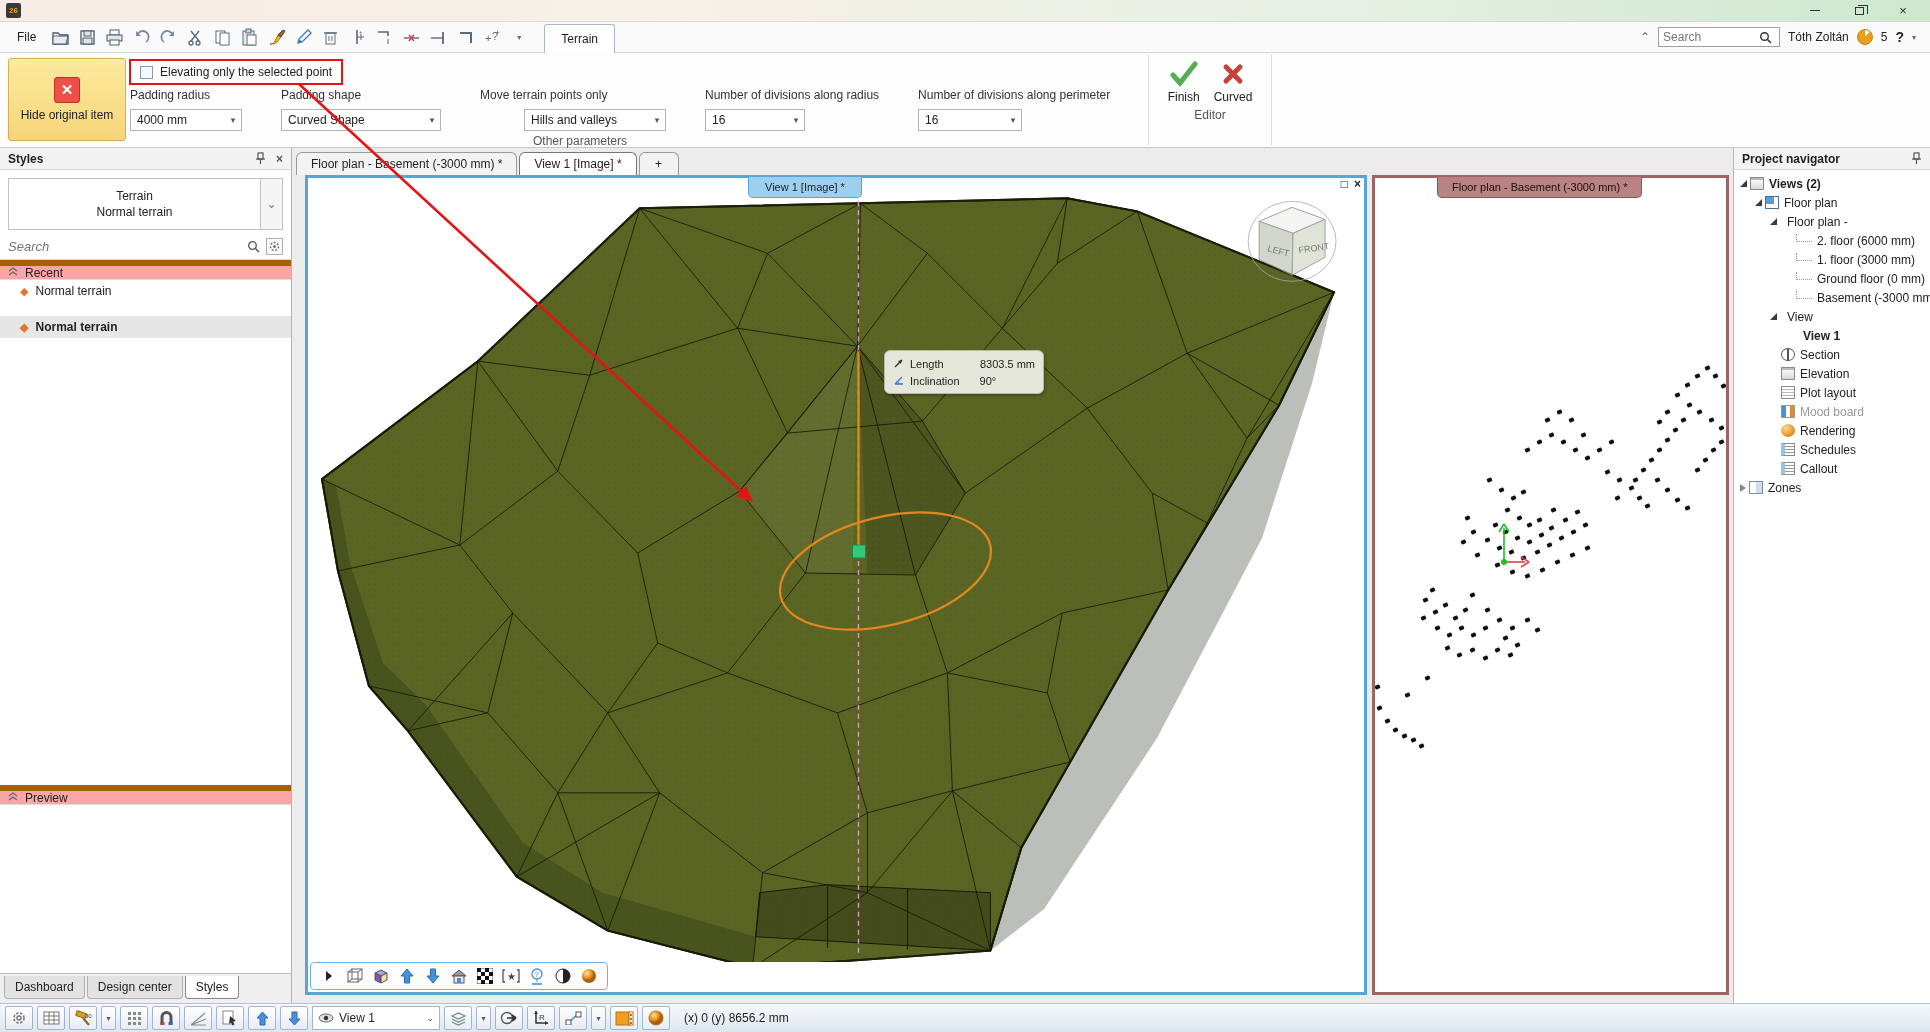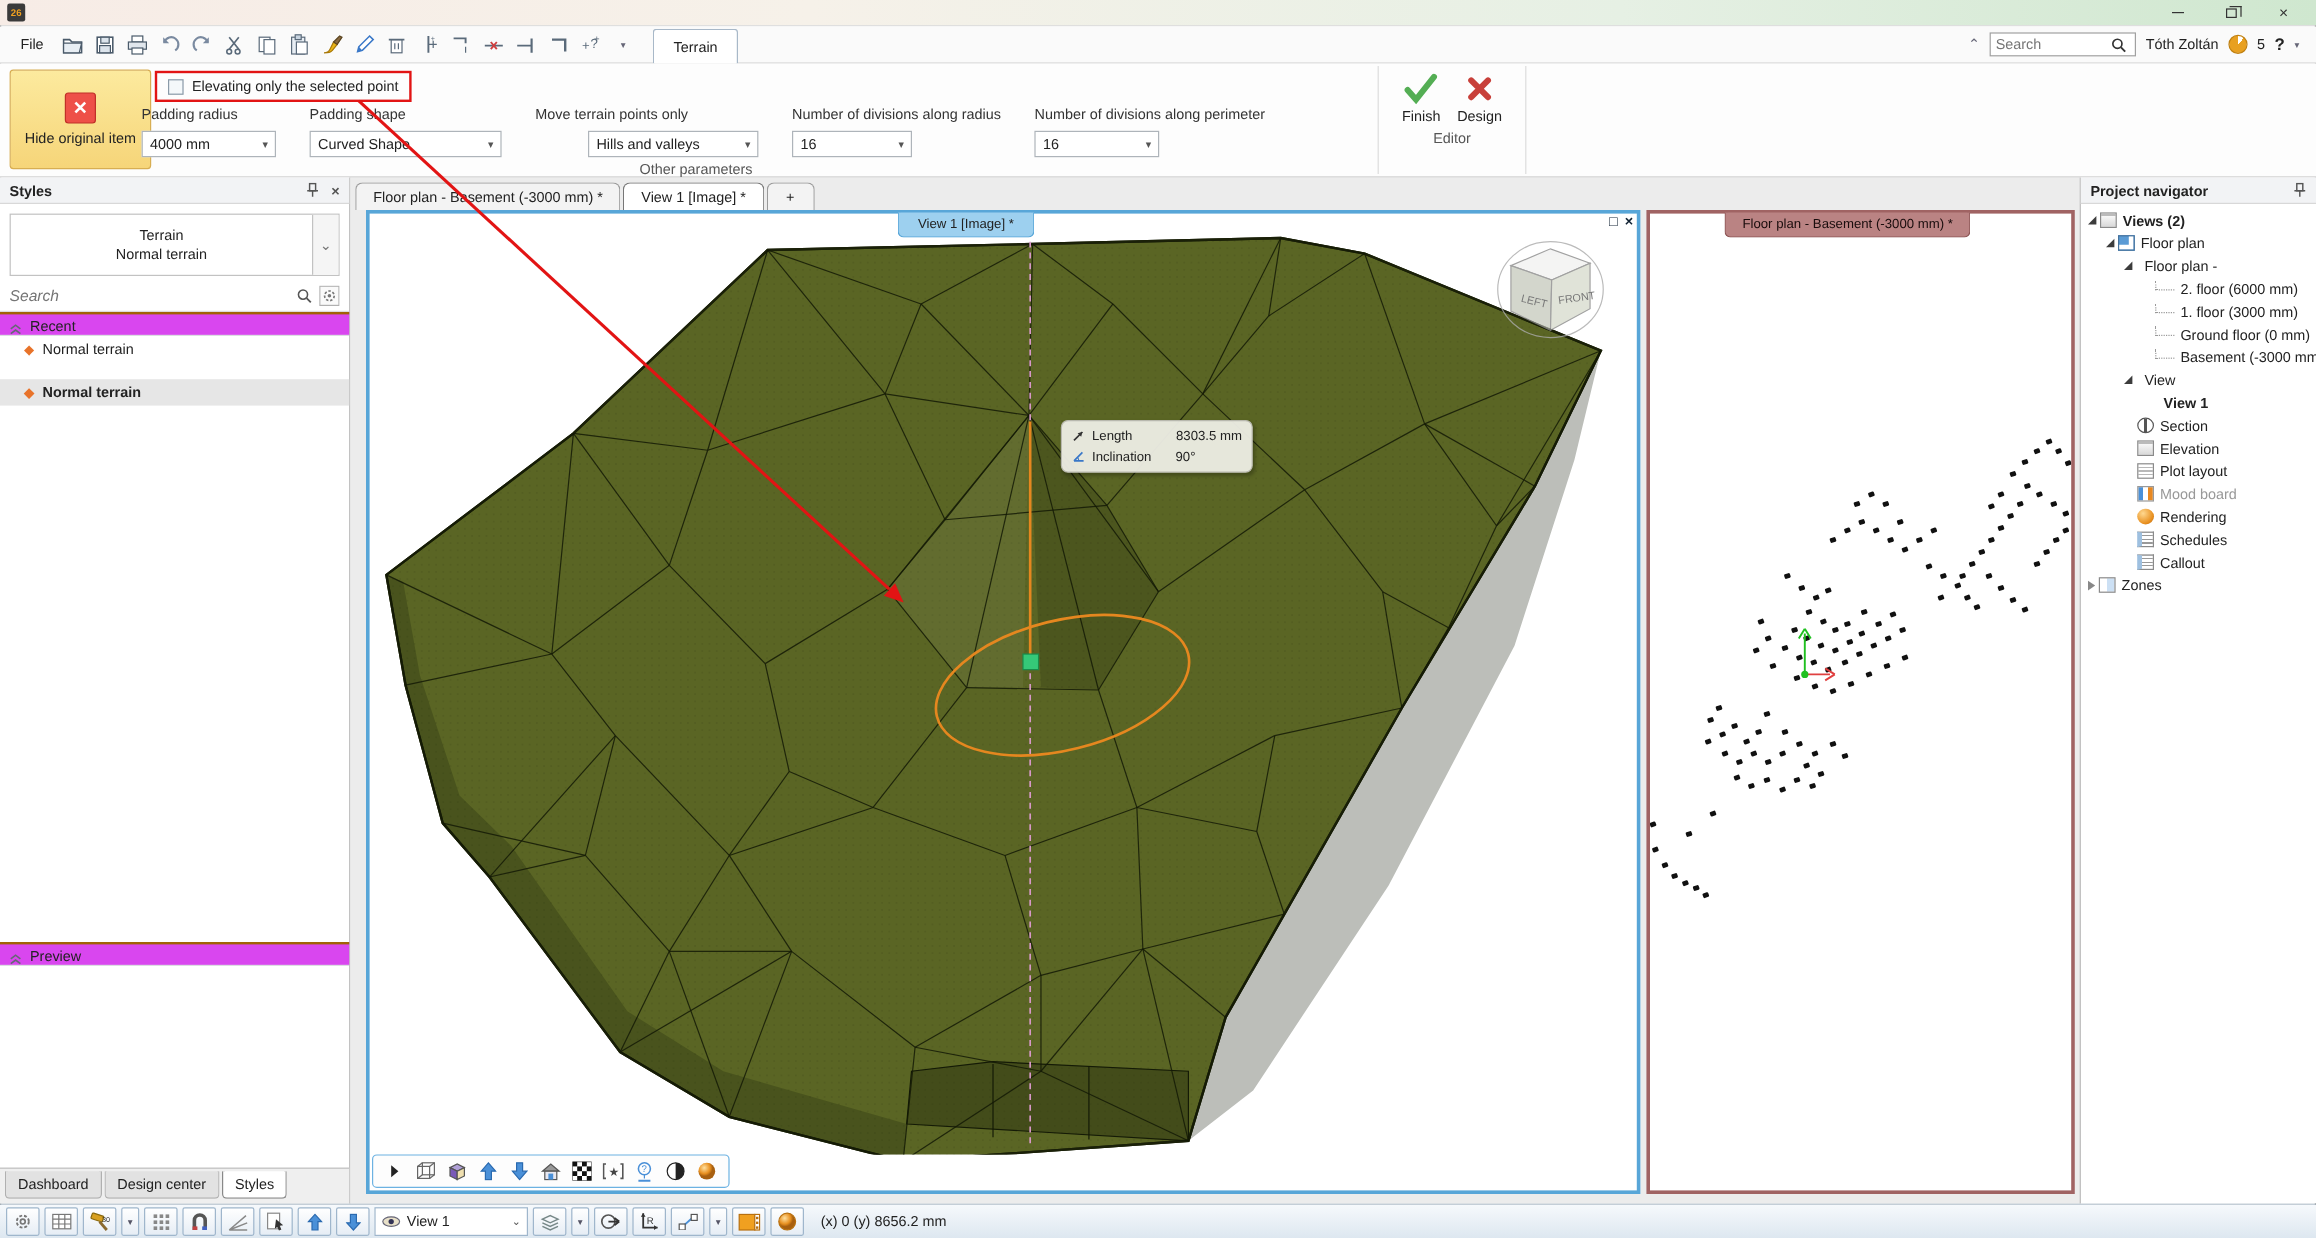--- a/index.html
+++ b/index.html
@@ -30,7 +30,7 @@
   #hide-x{width:26px;height:26px;background:#ee5048;border:1px solid #c03028;border-radius:3px;color:#fff;font-weight:bold;font-size:15px;display:flex;align-items:center;justify-content:center}
   #chk-row{position:absolute;left:129px;top:6px;height:26px;display:flex;align-items:center;gap:7px;padding:0 9px;border:2px solid #e21414;background:#fdfdfd}
   #chk-box{width:13px;height:13px;border:1px solid #8a9aa8;background:#f4f8fa}
-  #param-groups{position:absolute;left:118px;top:35px;display:flex;gap:28px}
+  #param-groups{position:absolute;left:130px;top:35px;display:flex;gap:39px}
   .pgroup .plabel{font-size:12px;color:#333;margin-bottom:7px;white-space:nowrap}
   .pselect{height:22px;border:1px solid #aeb4ba;background:#fff;display:flex;align-items:center;font-size:12px}
   .pselect .pval{flex:1;padding-left:6px;white-space:nowrap}

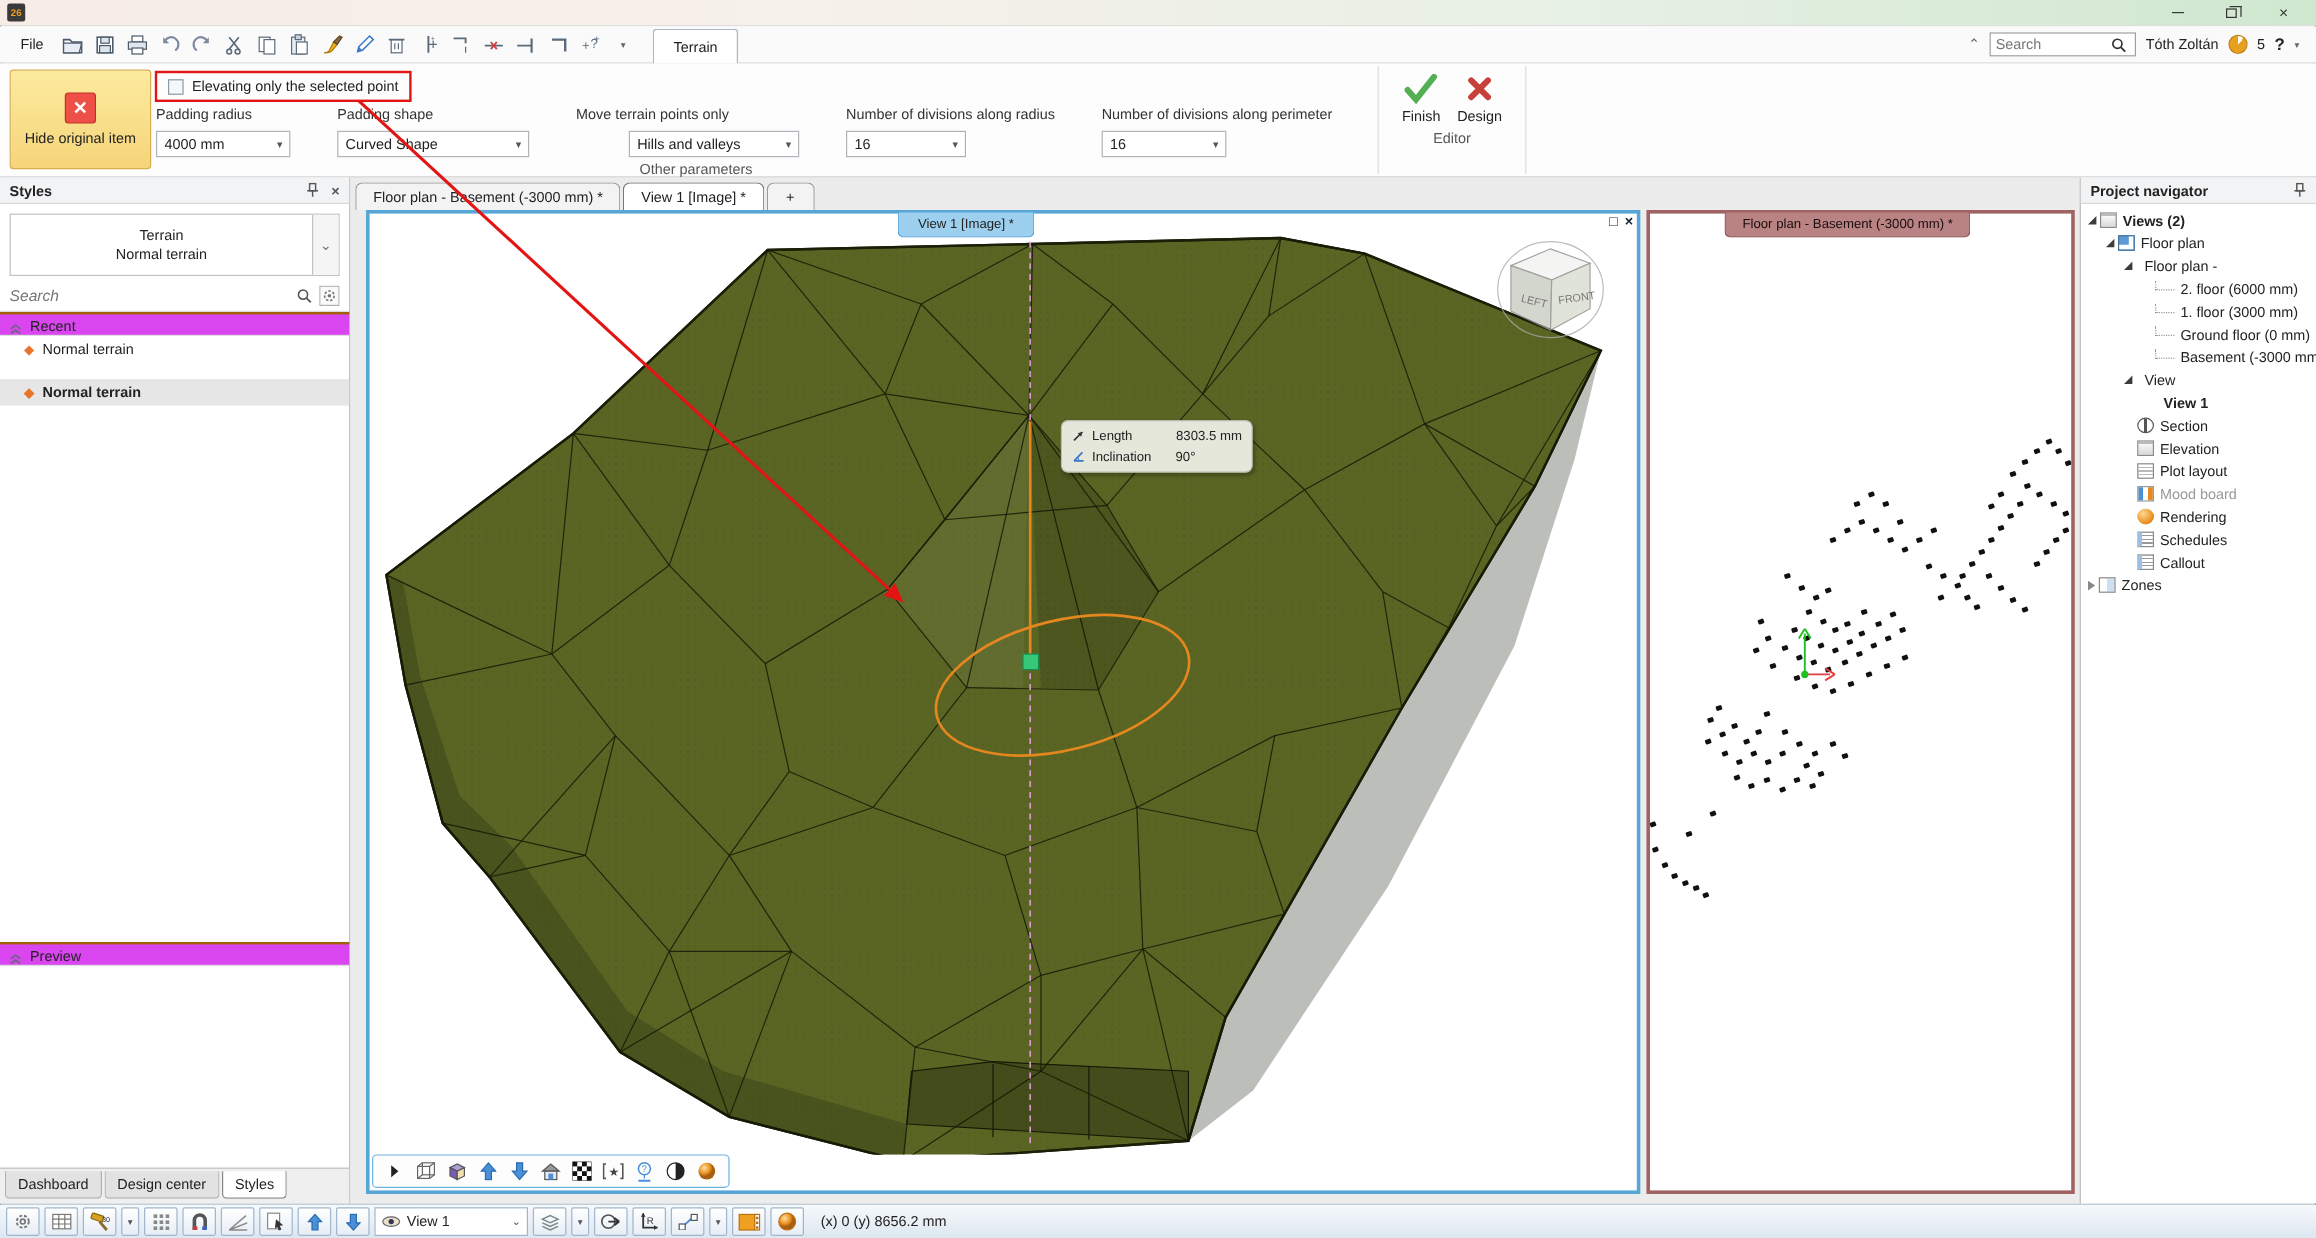--- a/index.html
+++ b/index.html
@@ -313,7 +313,7 @@
       <svg width="26" height="26" viewBox="0 0 26 26">
           <path d="M6 6l14 14M20 6L6 20" stroke="#c8403a" stroke-width="5" stroke-linecap="round"></path>
         </svg>
-      <span>Design</span>
+      <span>Curved</span>
     </div>
     <div id="editor-caption">Editor</div>
   </div>

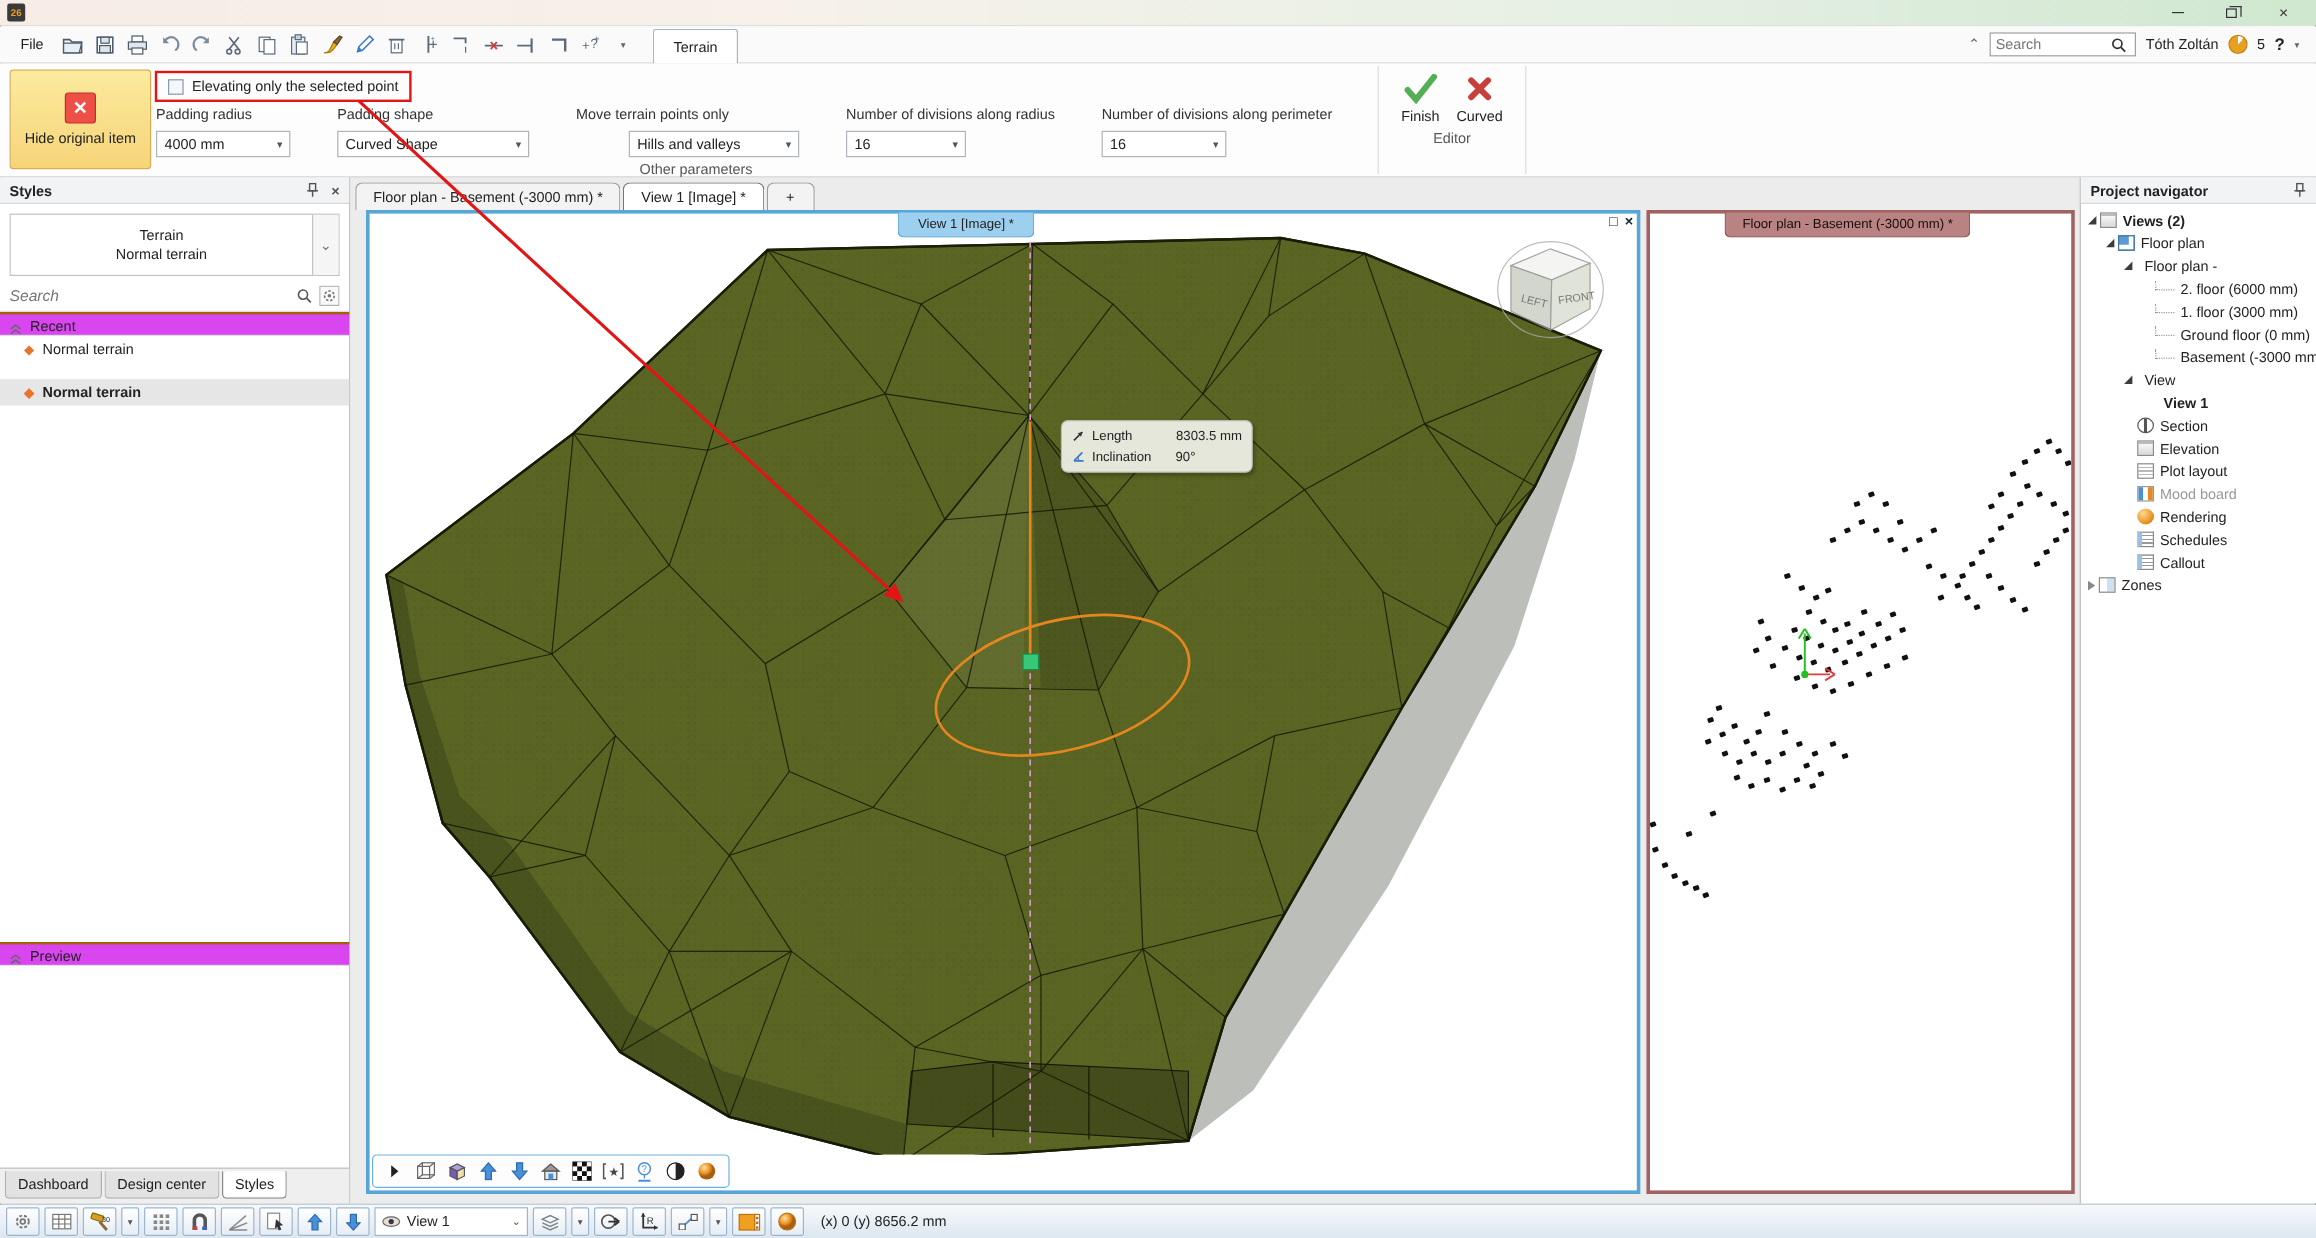--- a/index.html
+++ b/index.html
@@ -48,7 +48,7 @@
   #style-selector .sel-dd{width:22px;border-left:1px solid #c2c2c2;background:#f5f5f5;display:flex;align-items:center;justify-content:center;color:#777}
   #lp-search{height:26px;border-bottom:1px solid #dcdcdc;display:flex;align-items:center;padding:0 8px;gap:6px}
   #lp-search input{flex:1;border:none;outline:none;font-style:italic;color:#777;font-size:13px;font-family:"Liberation Sans",sans-serif}
-  .sec-header{height:20px;background:#d946ef;display:flex;align-items:flex-end;gap:7px;padding:0 8px;border-top:2px solid #a16207;border-bottom:1px solid #dcdee2}
+  .sec-header{height:20px;background:#fca5a5;display:flex;align-items:flex-start;gap:7px;padding:0 8px;border-top:6px solid #a16207;border-bottom:1px solid #dcdee2}
   .style-item{height:22px;display:flex;align-items:center;gap:7px;padding:0 8px 0 20px}
   .style-item.selected{background:#e6e6e6;font-weight:bold}
   .diamond{color:#e8732a;font-size:11px}

